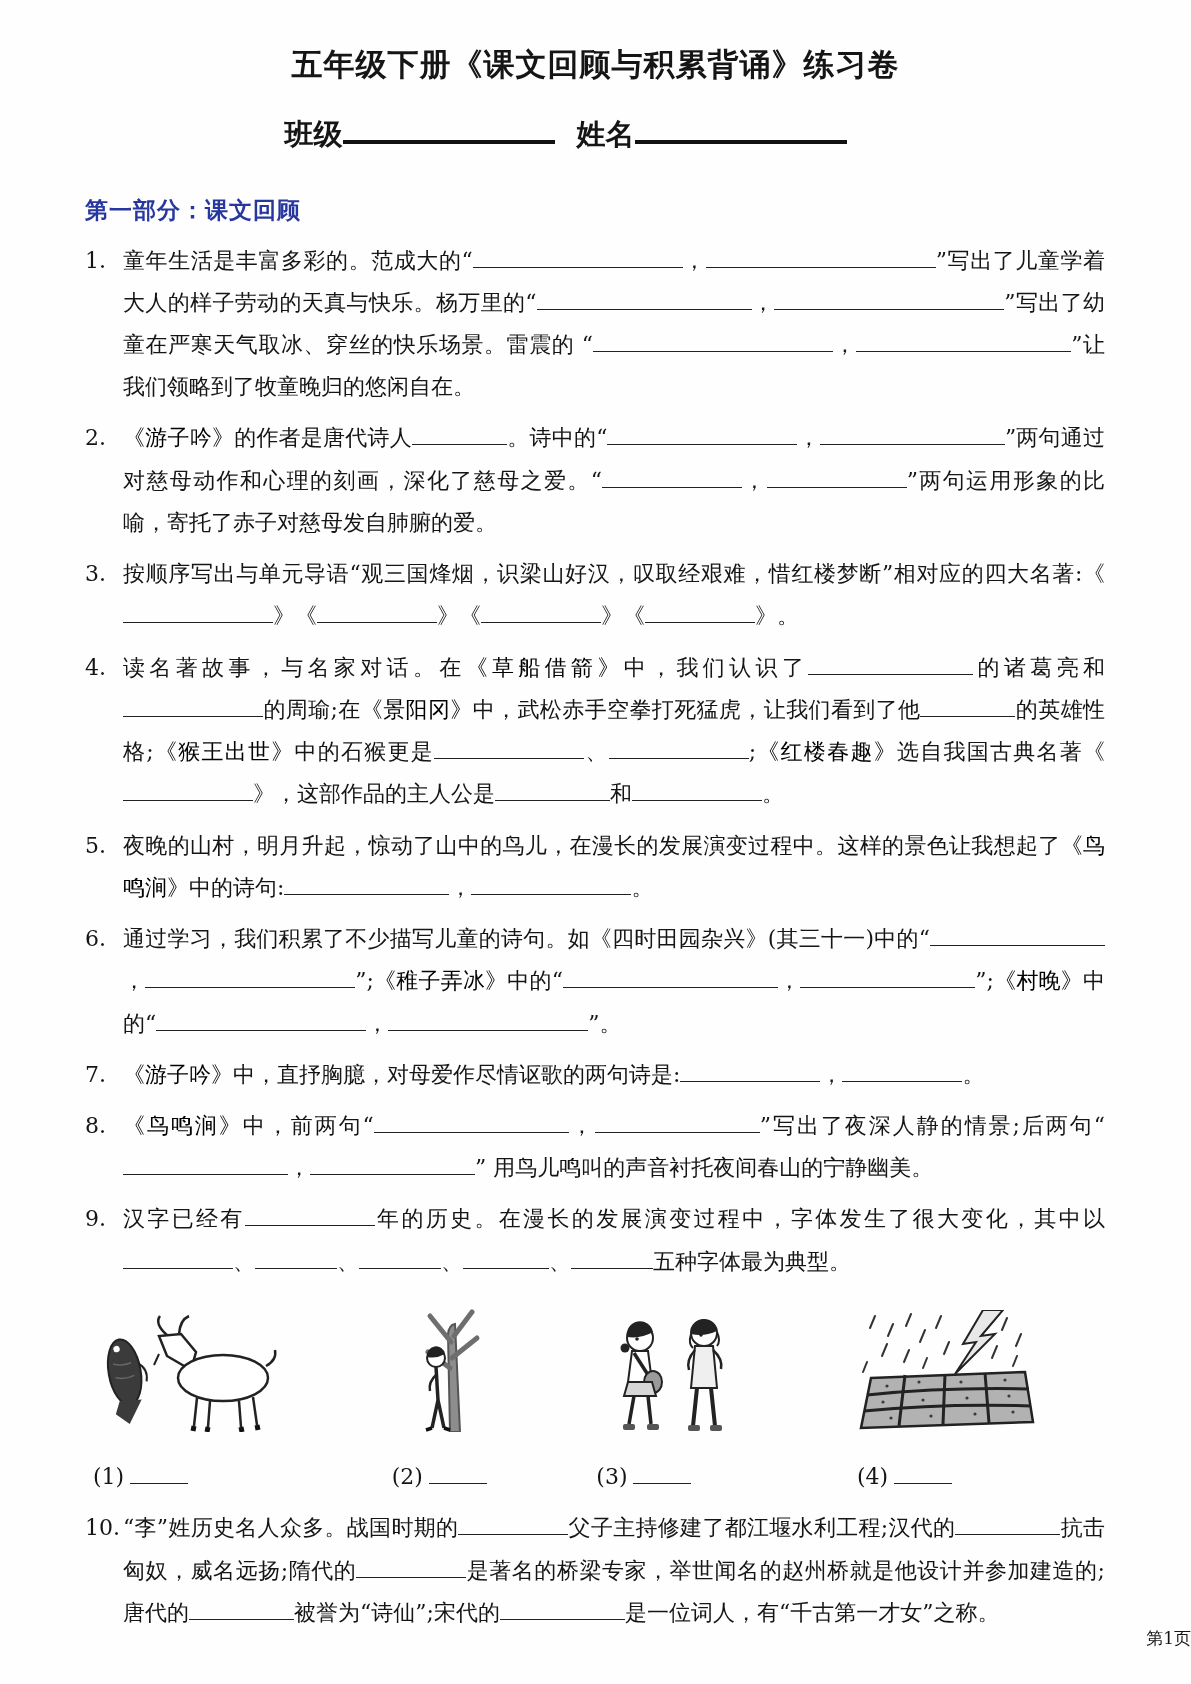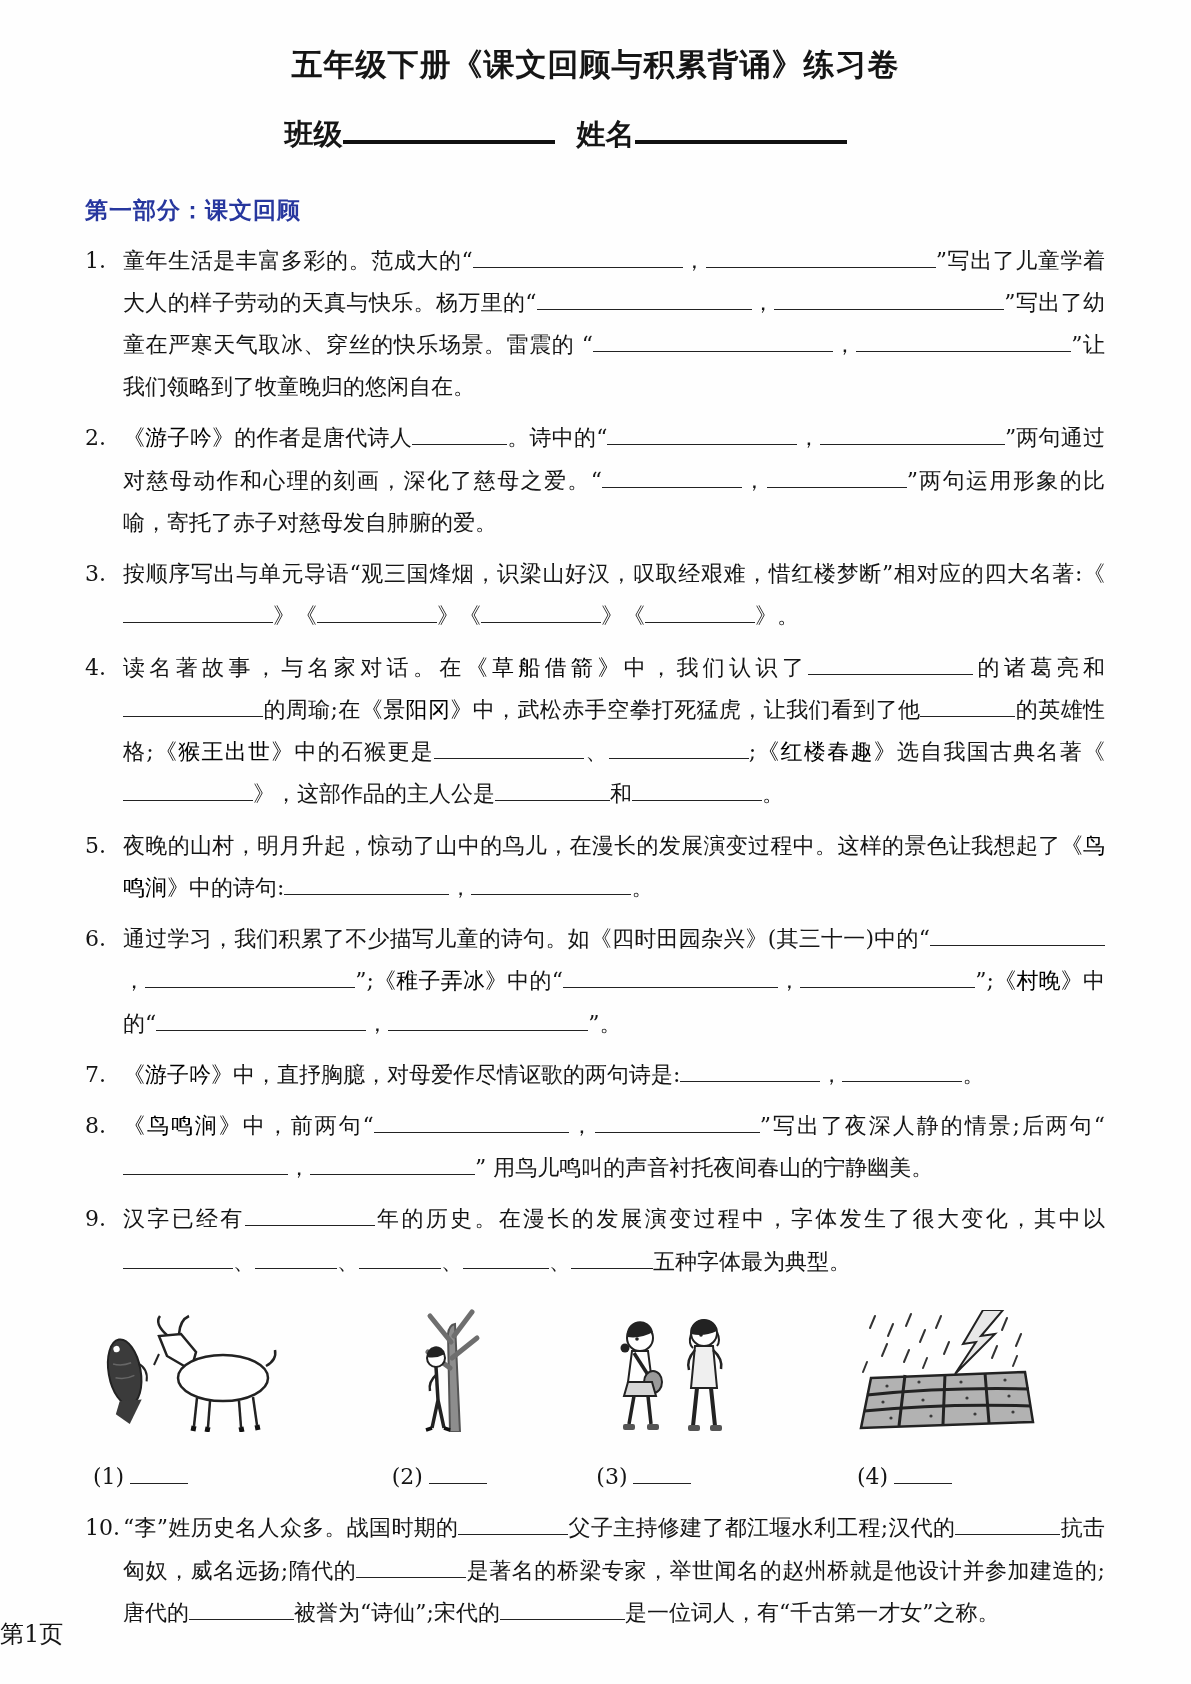--- a/index.html
+++ b/index.html
@@ -83,8 +83,8 @@
     position:absolute;
     bottom:34px;
     left:0;right:0;
-    text-align:left;
-    font-size:24px;
+    text-align:right;
+    font-size:17px;
   }
 </style>
 </head>

